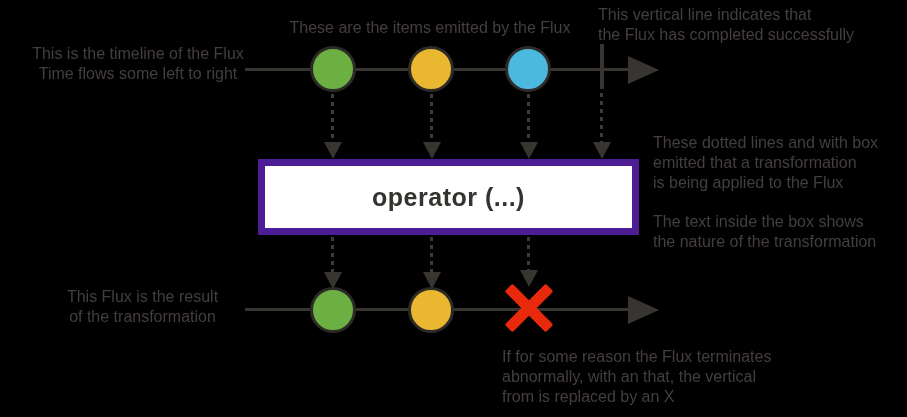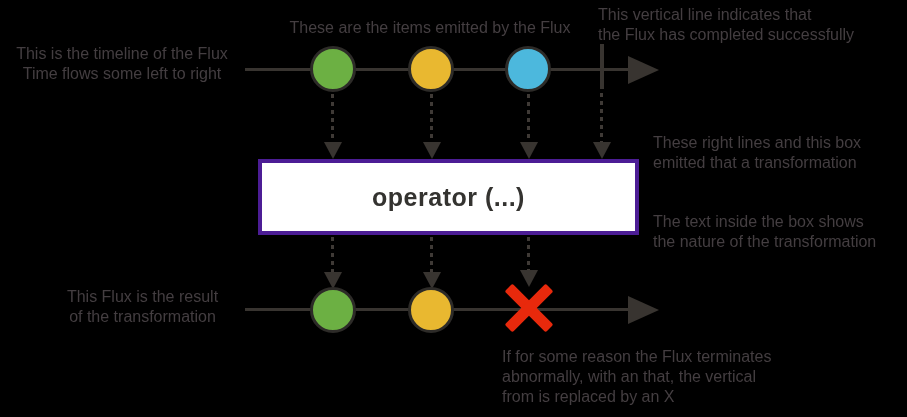--- a/index.html
+++ b/index.html
@@ -55,7 +55,7 @@
 
 <div id="stage">
 
-  <div class="note center" style="left:8px;top:44px;width:228px;">
+  <div class="note center" style="left:24px;top:44px;width:228px;">
     <div>This is the timeline of the Flux</div>
     <div>Time flows some left to right</div>
   </div>

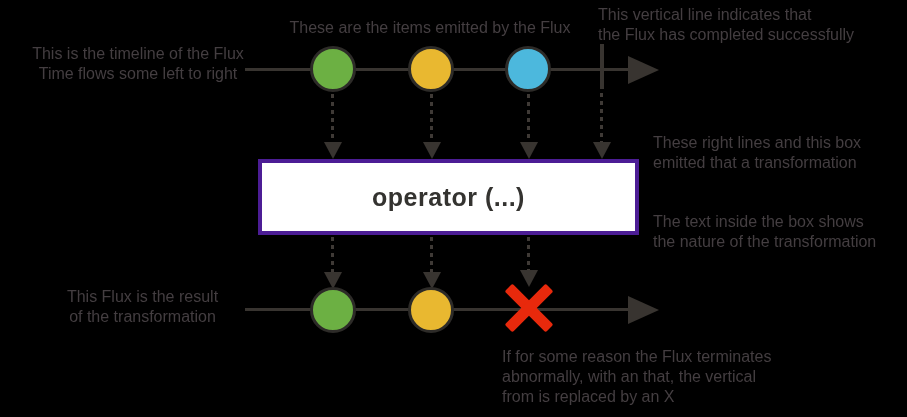--- a/index.html
+++ b/index.html
@@ -70,7 +70,7 @@
   </div>
 
   <div class="note" style="left:653px;top:133px;width:252px;">
-    <div>These right lines and this box</div>
+    <div>These dotted lines and with box</div>
     <div>emitted that a transformation</div>
   </div>
 

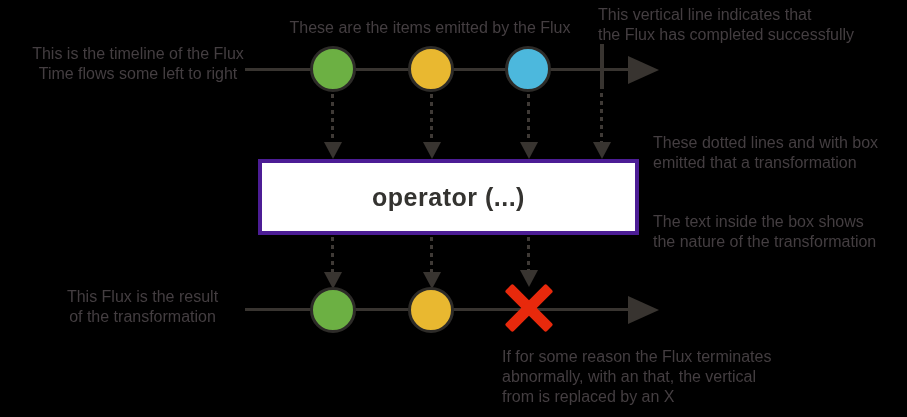--- a/index.html
+++ b/index.html
@@ -36,7 +36,7 @@
   }
   #operator-box{
     position:absolute;left:258px;top:159px;width:381px;height:76px;
-    box-sizing:border-box;background:#ffffff;border:4px solid #4c1d95;
+    box-sizing:border-box;background:#ffffff;border:7px solid #4c1d95;
     display:flex;align-items:center;justify-content:center;
   }
   #operator-box .label{

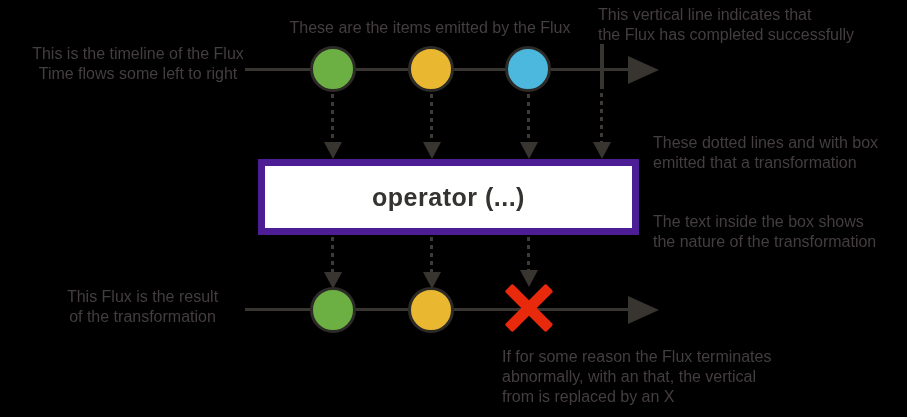--- a/index.html
+++ b/index.html
@@ -72,6 +72,7 @@
   <div class="note" style="left:653px;top:133px;width:252px;">
     <div>These dotted lines and with box</div>
     <div>emitted that a transformation</div>
+    <div>is being applied to the Flux</div>
   </div>
 
   <div class="note" style="left:653px;top:212px;width:256px;">

